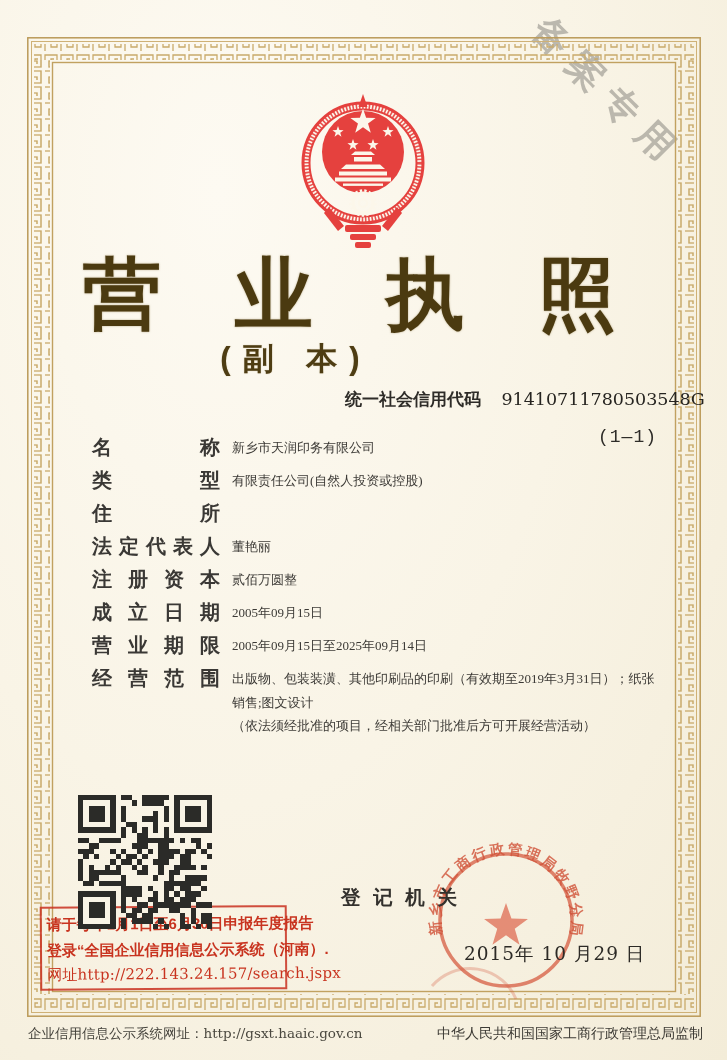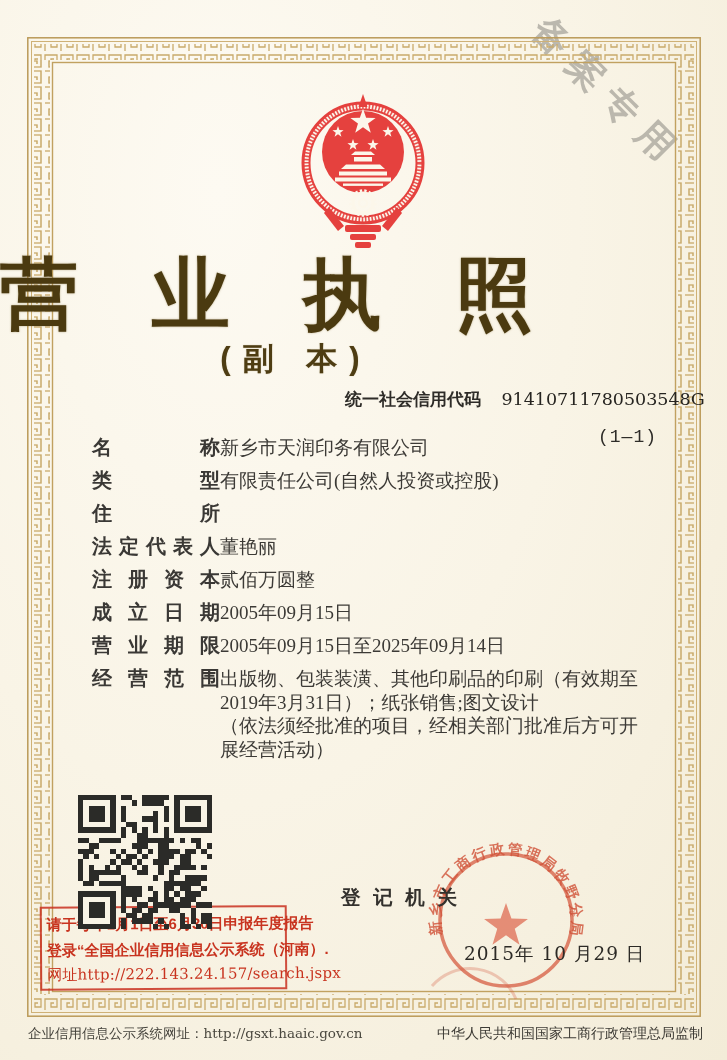--- a/index.html
+++ b/index.html
@@ -20,7 +20,7 @@
 
   
   #title{
-    left:0;top:243px;width:727px;text-align:left;
+    left:0;top:243px;width:727px;text-align:center;
     font-size:78px;font-weight:bold;letter-spacing:26px;padding-right:2px;box-sizing:border-box;
     color:#4b3a10;text-shadow:0 0 2px rgba(122,100,45,0.55);
     z-index:3;font-family:"Liberation Sans",sans-serif;

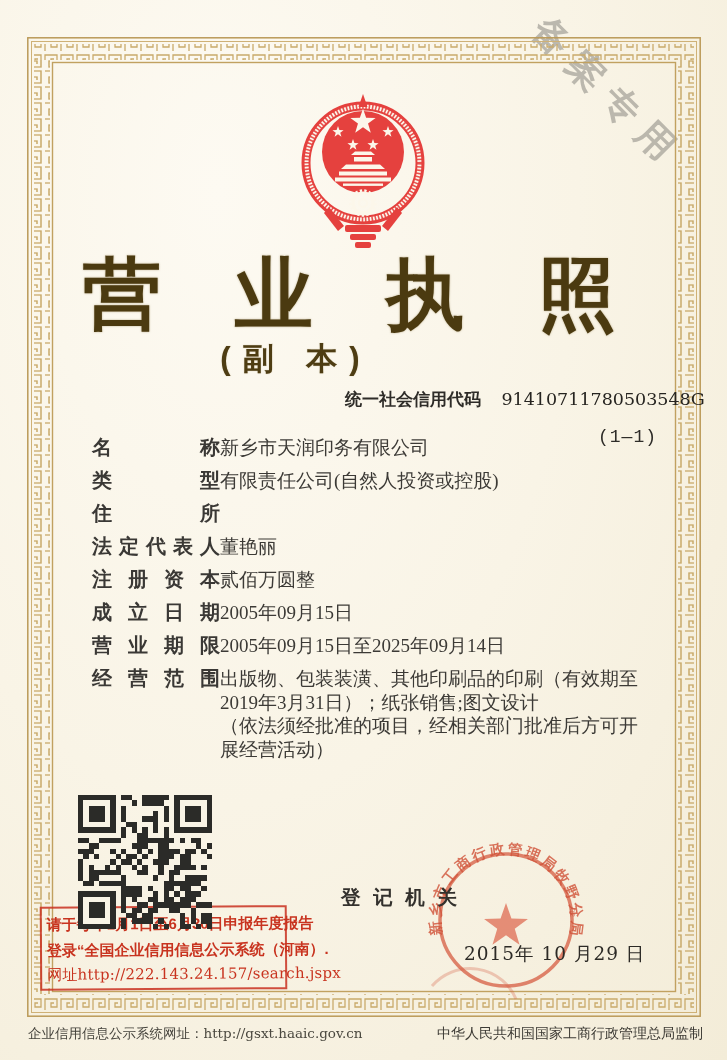--- a/index.html
+++ b/index.html
@@ -45,7 +45,7 @@
     font-size:20px;font-weight:bold;color:#3a3835;line-height:23.5px;
   }
   .row .fvalue{
-    width:428px;font-size:19px;color:#3c3a36;line-height:23.5px;
+    margin-left:12px;width:428px;font-size:13px;color:#3c3a36;line-height:23.5px;
     font-family:"Liberation Serif",serif;white-space:pre-line;
   }
 

